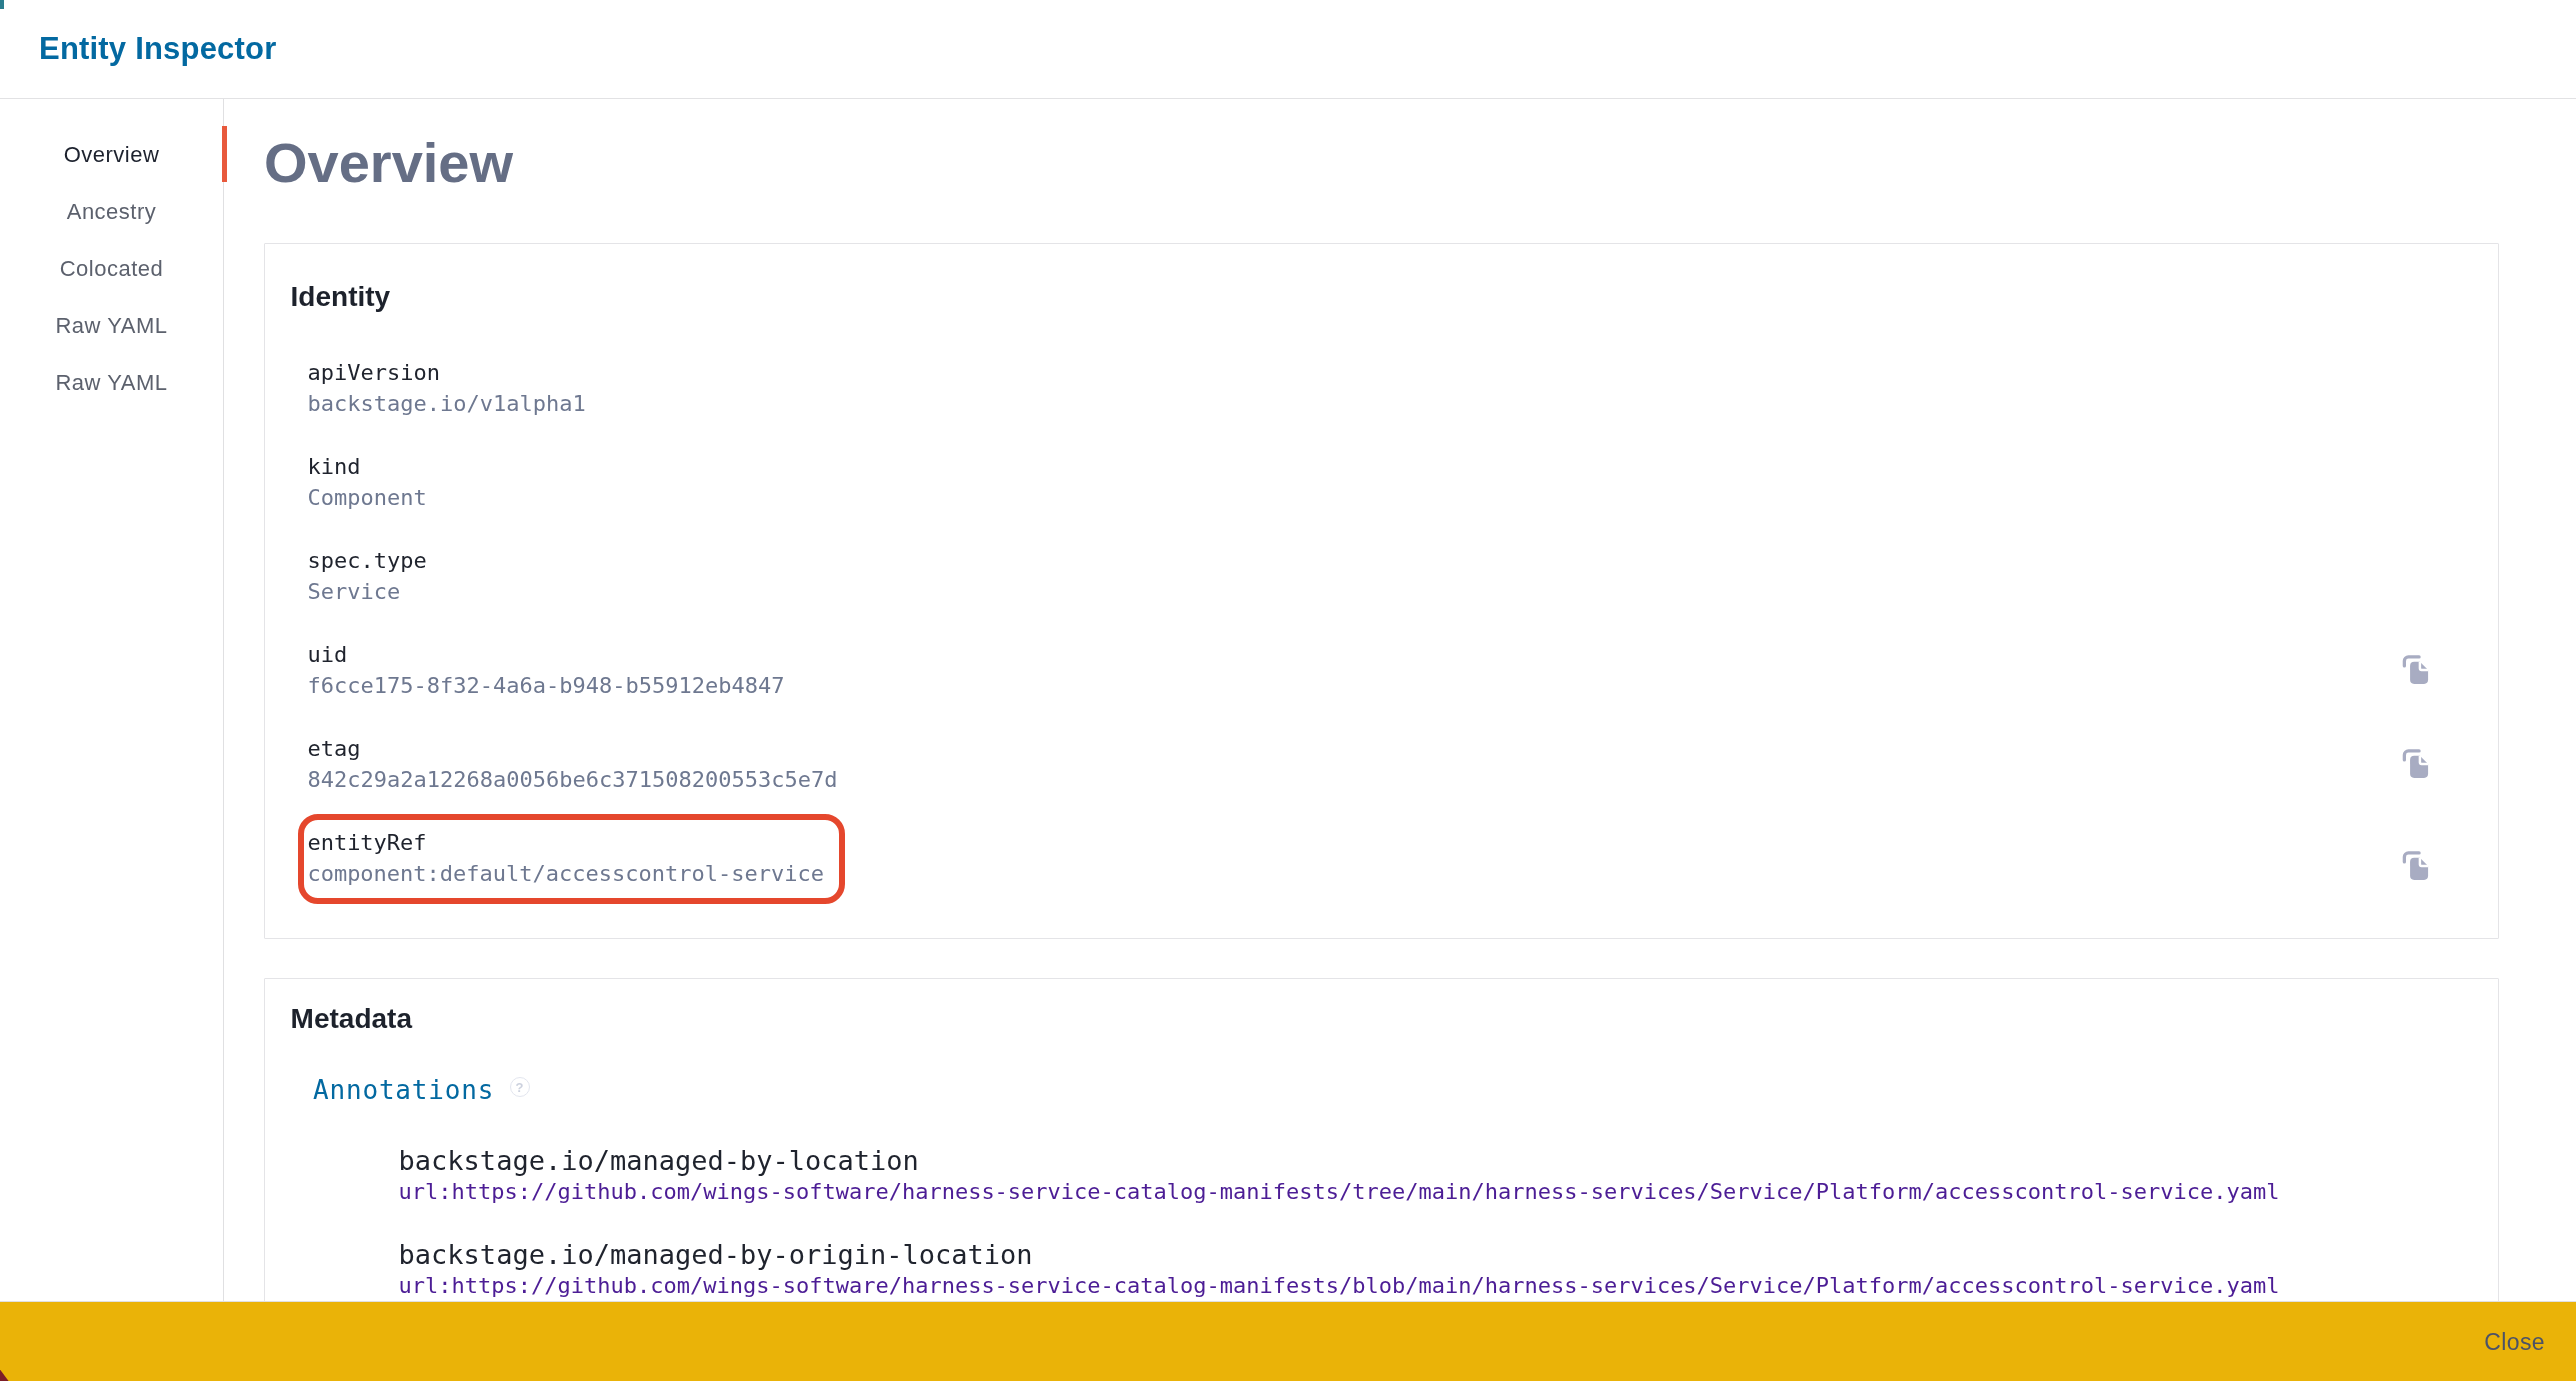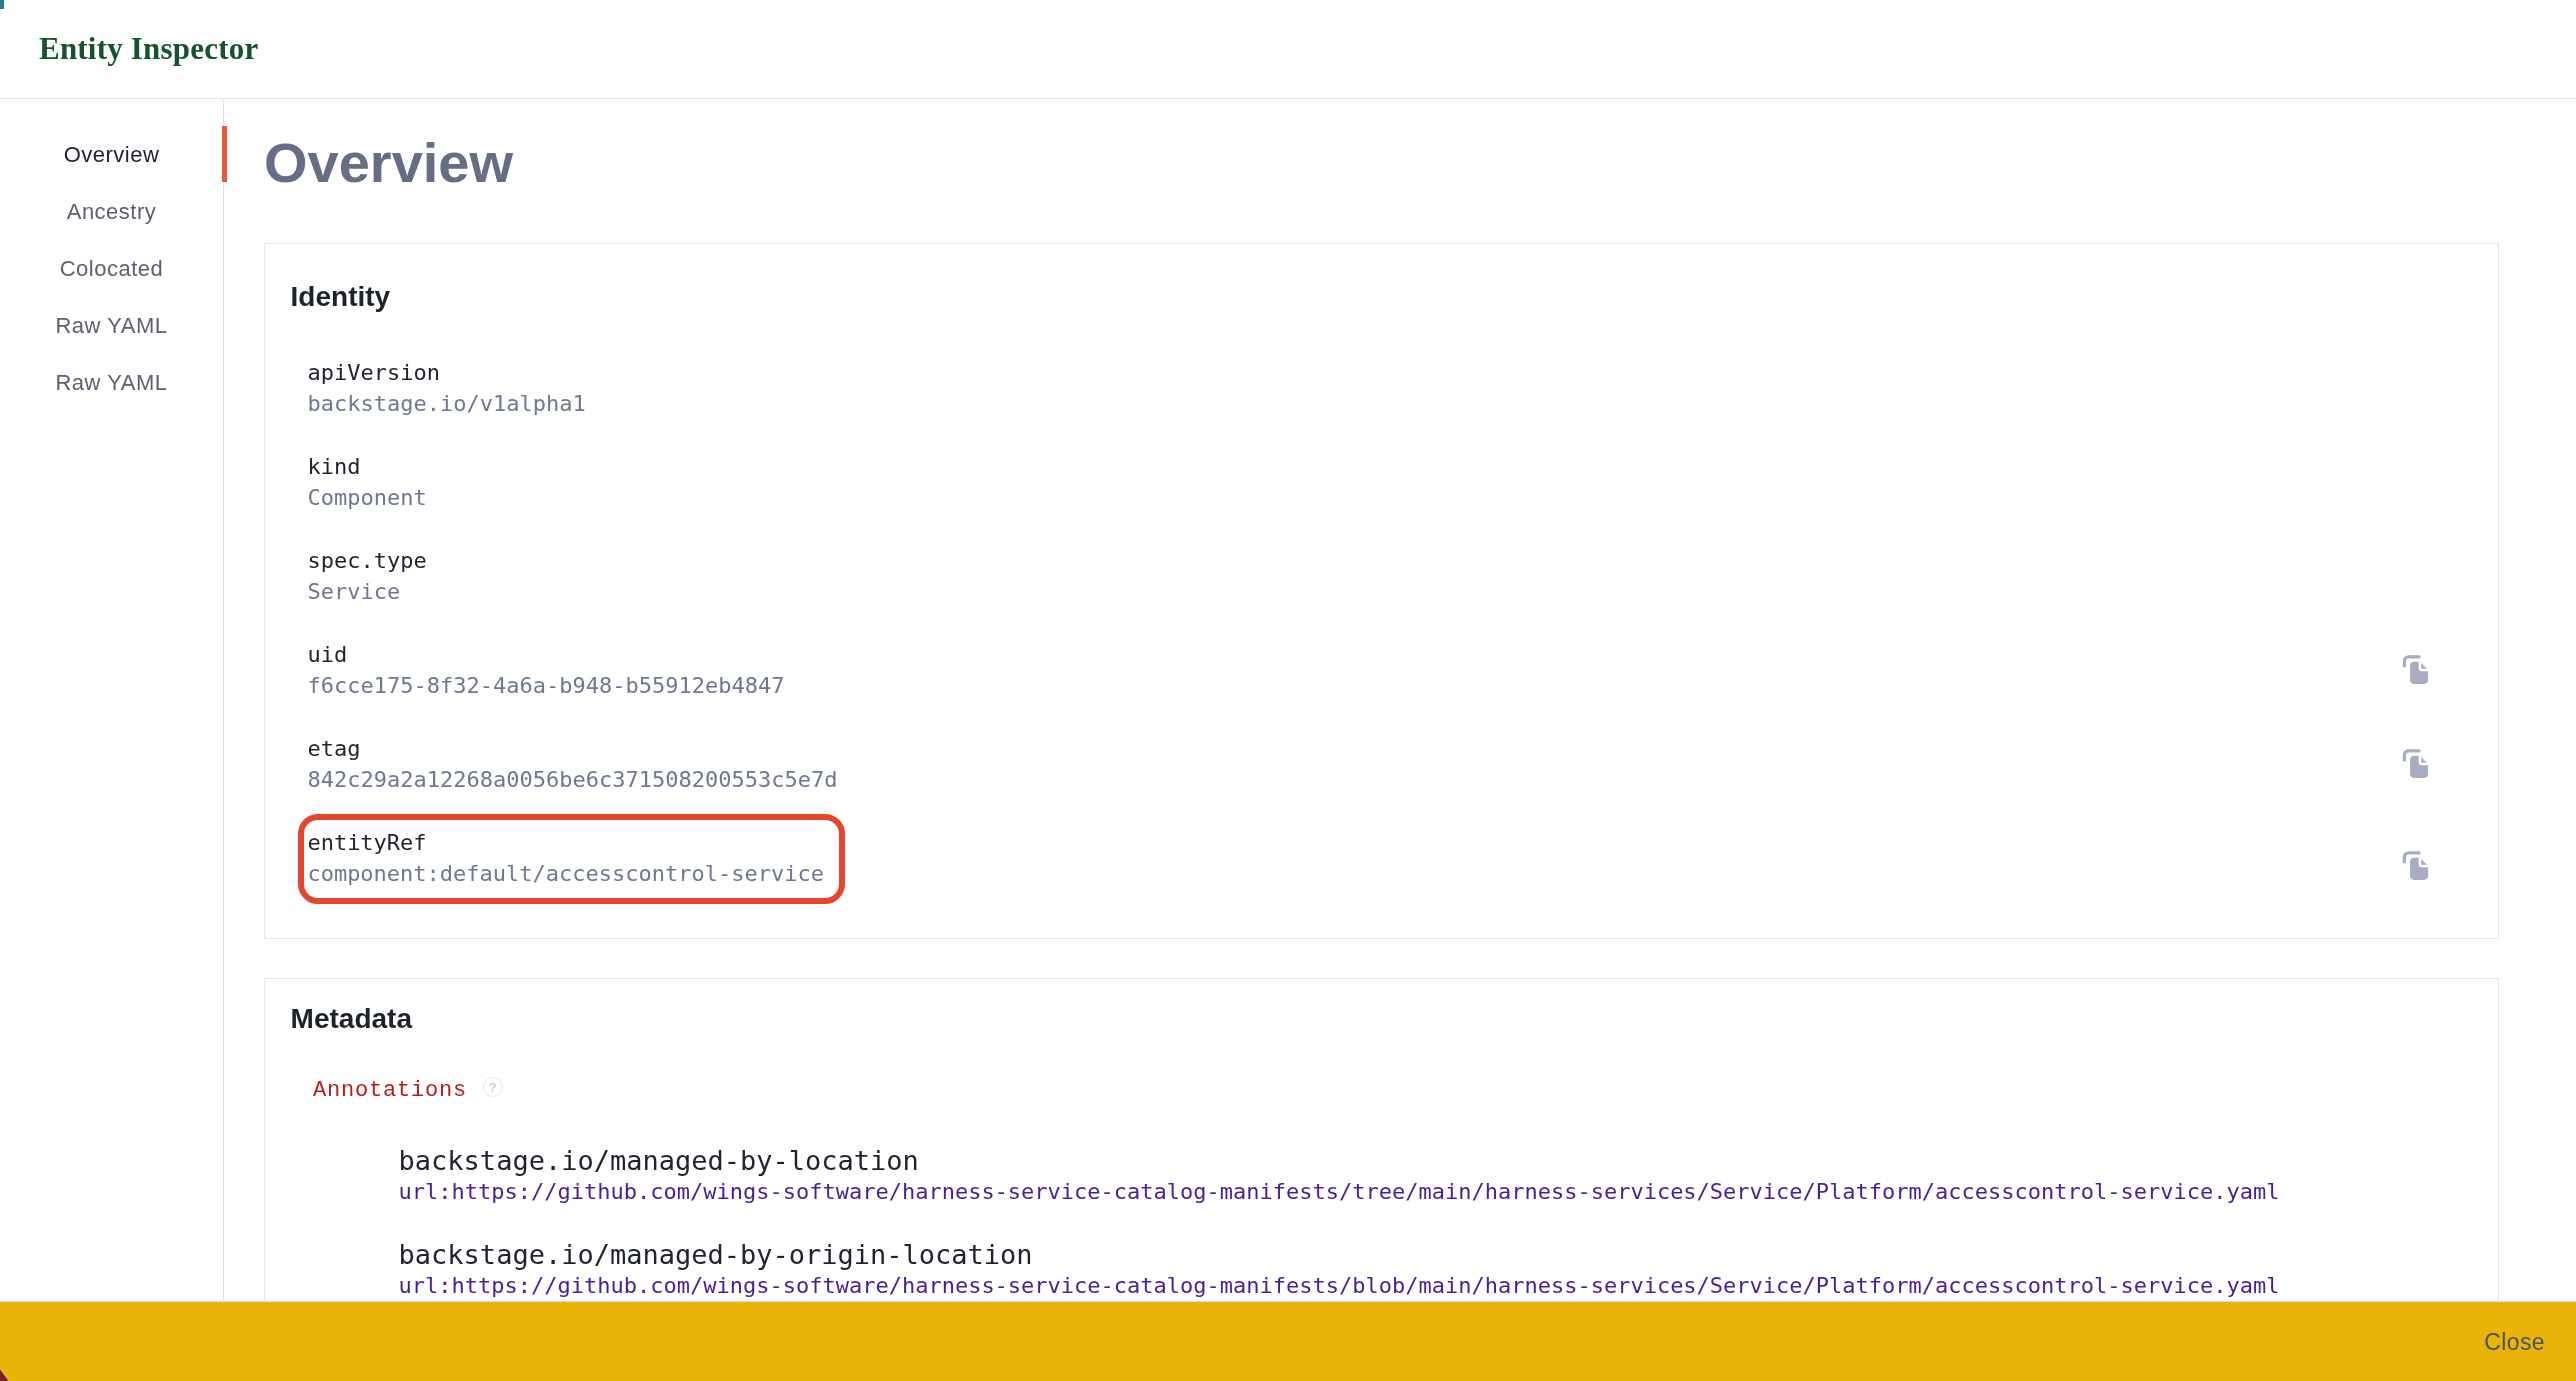--- a/index.html
+++ b/index.html
@@ -10,7 +10,7 @@
   
   .header { height: 99px; flex: 0 0 99px; display: flex; align-items: center;
     padding-left: 39px; border-bottom: 1.5px solid #e2e2e4; background: #fff; }
-  .header-title { font-size: 31px; font-weight: 700; color: #14532d; letter-spacing: 0.2px; font-family: Liberation Serif, serif; }
+  .header-title { font-size: 31px; font-weight: 700; color: #0369a1; letter-spacing: 0.2px; }
 
   
   .content-row { flex: 1 1 auto; display: flex; overflow: hidden; }

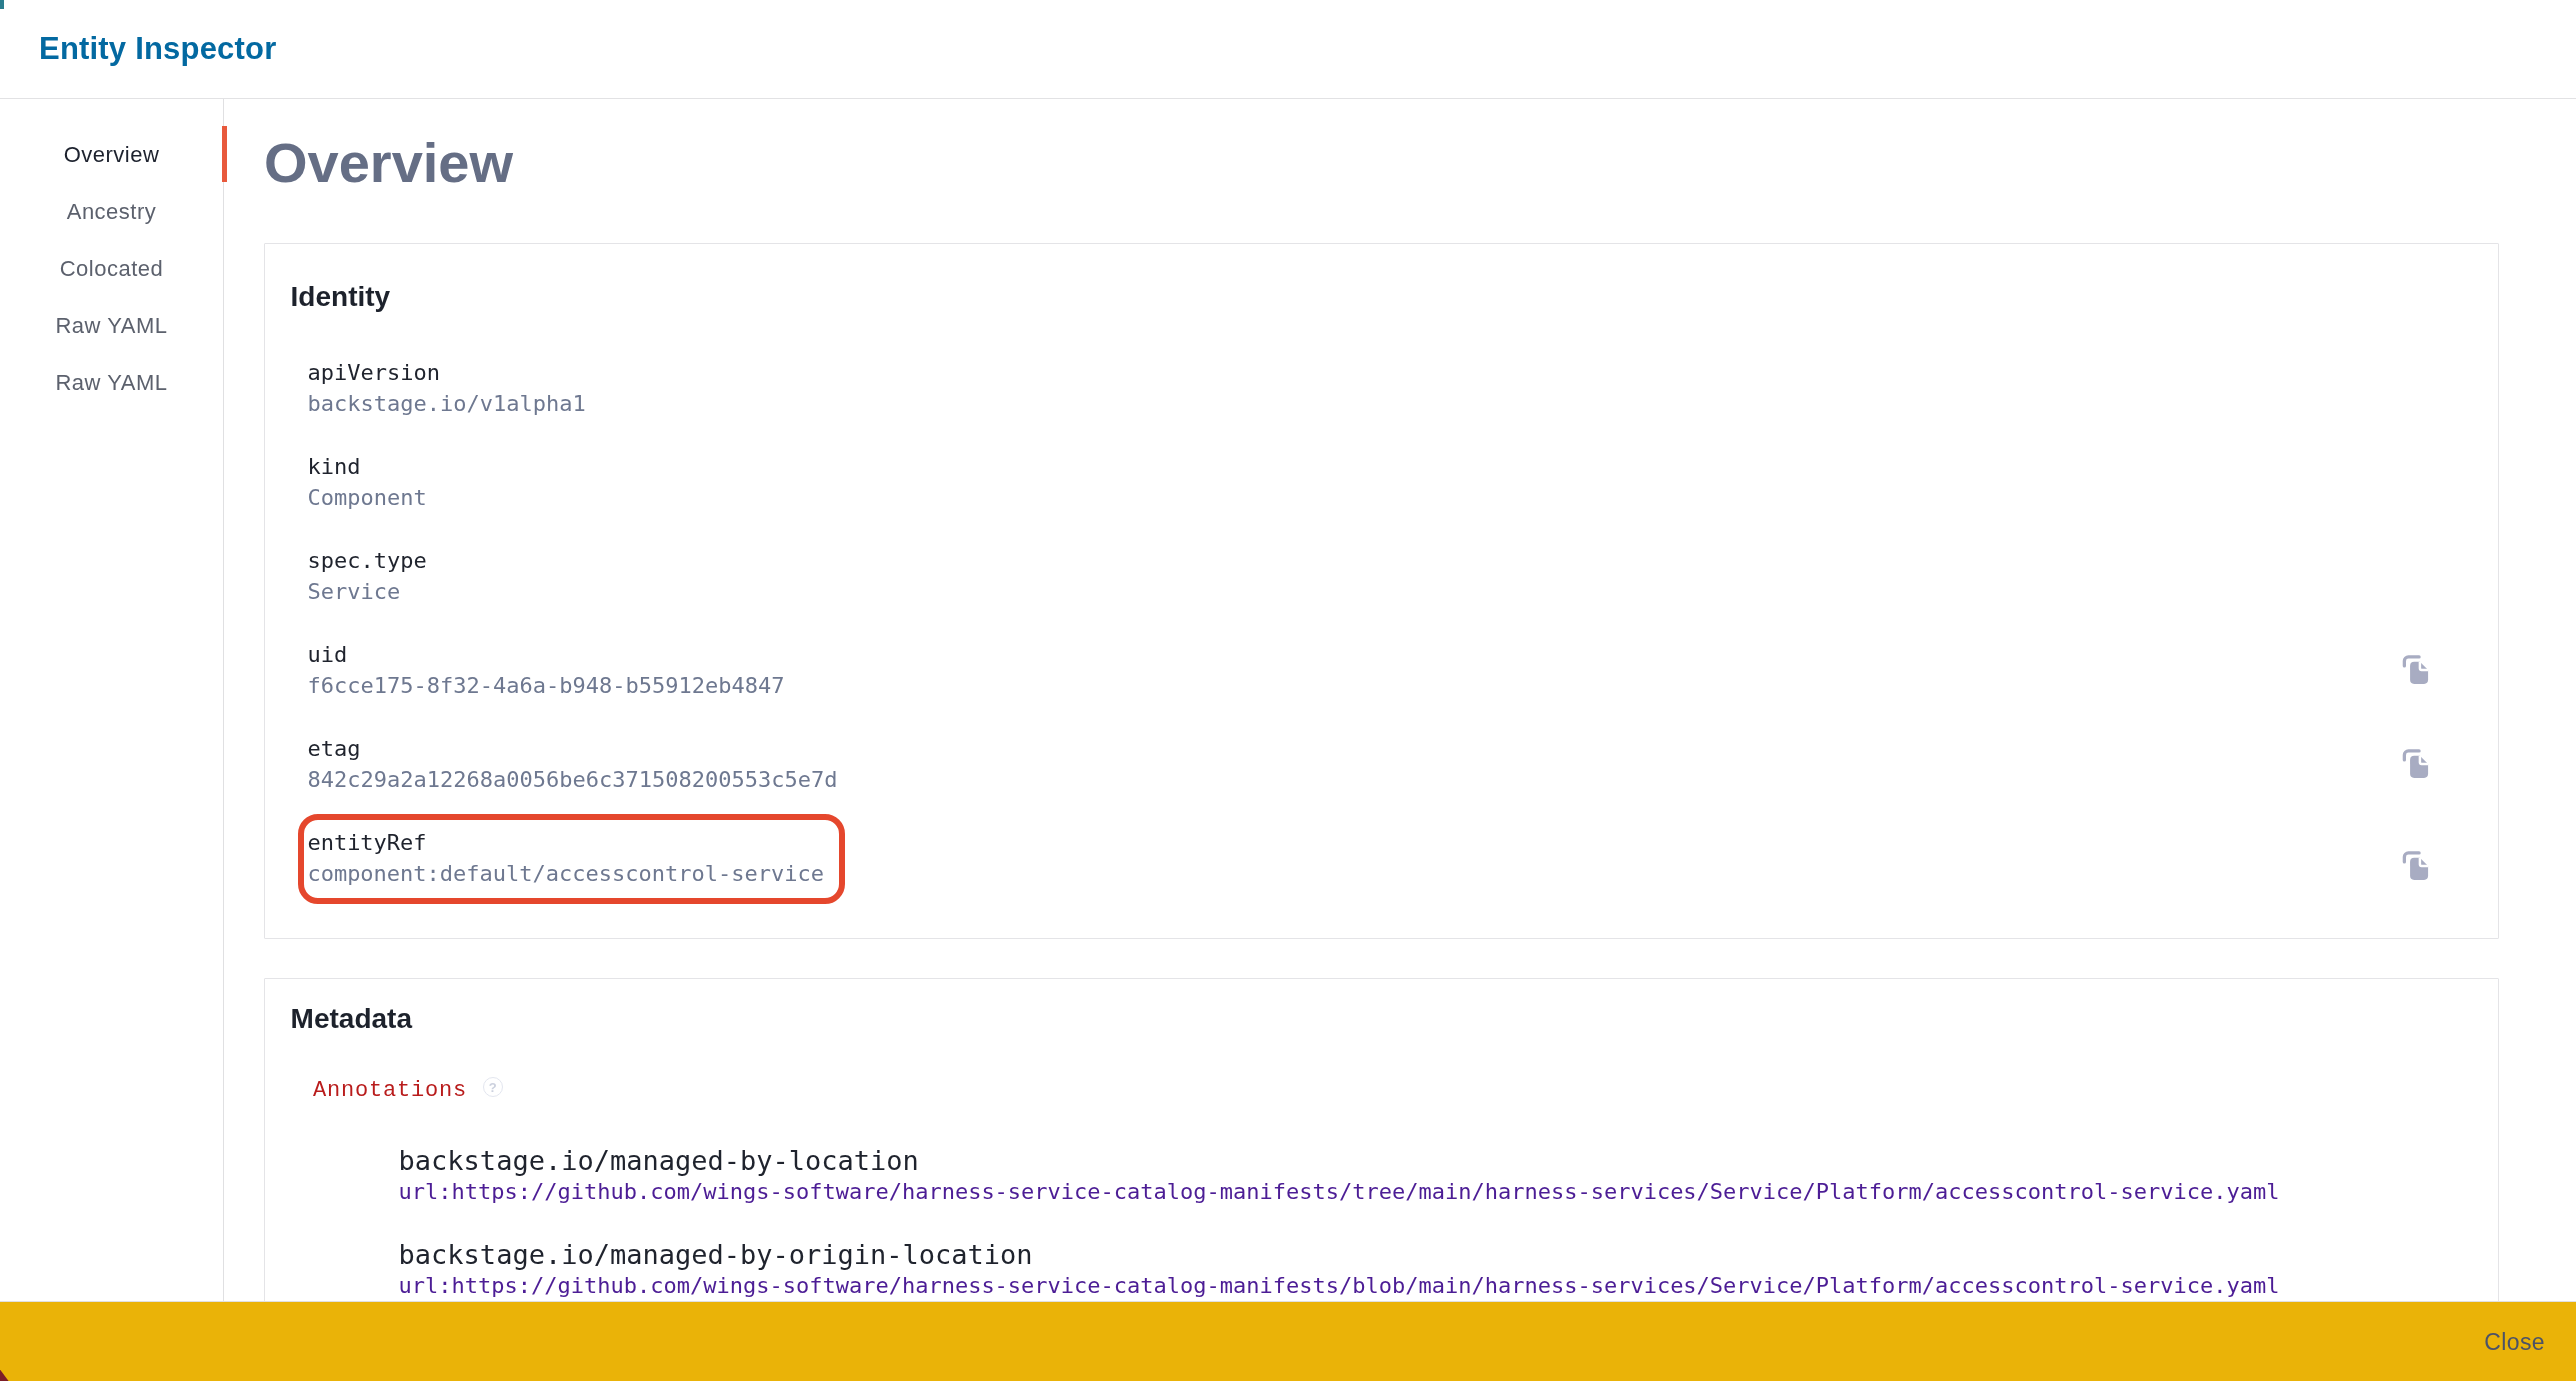--- a/index.html
+++ b/index.html
@@ -48,7 +48,7 @@
   .metadata-card { margin-top: 39px; height: 364px; padding: 23px 65px 0 25.6px;
     border-bottom-left-radius: 0; border-bottom-right-radius: 0; }
   .annotations-label-row { margin-top: 39px; margin-left: 22.5px; display: flex; align-items: flex-start; }
-  .annotations-label { font-size: 22px; line-height: 31px; color: #b91c1c; letter-spacing: 0.8px; font-family: Liberation Mono, monospace; }
+  .annotations-label { font-size: 26px; line-height: 31px; color: #0369a1; letter-spacing: 0.8px; }
   .help-icon { width: 20px; height: 20px; border: 1.5px solid #e3e6ef; border-radius: 50%;
     margin-left: 15.5px; margin-top: 2.3px; display: inline-flex; align-items: center; justify-content: center;
     font-size: 13px; color: #ccd1de; font-weight: 700; }

